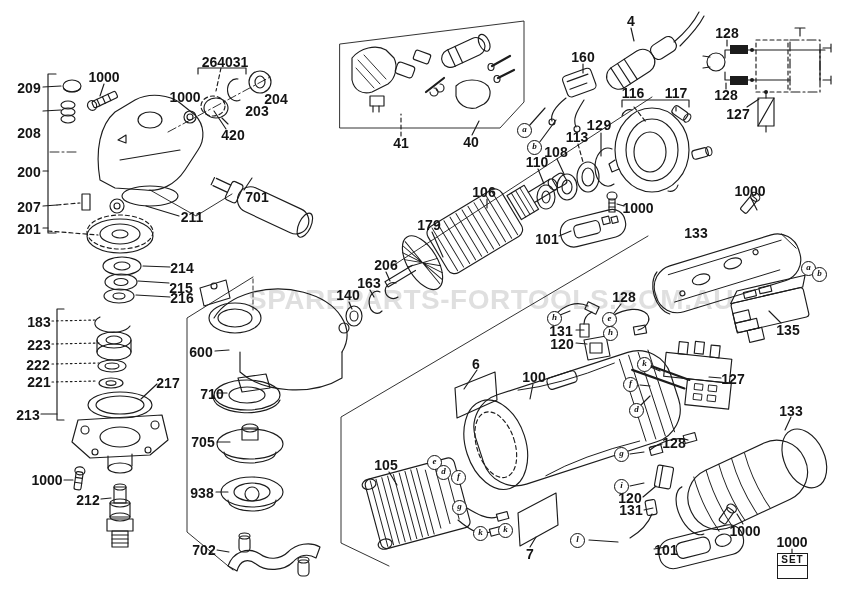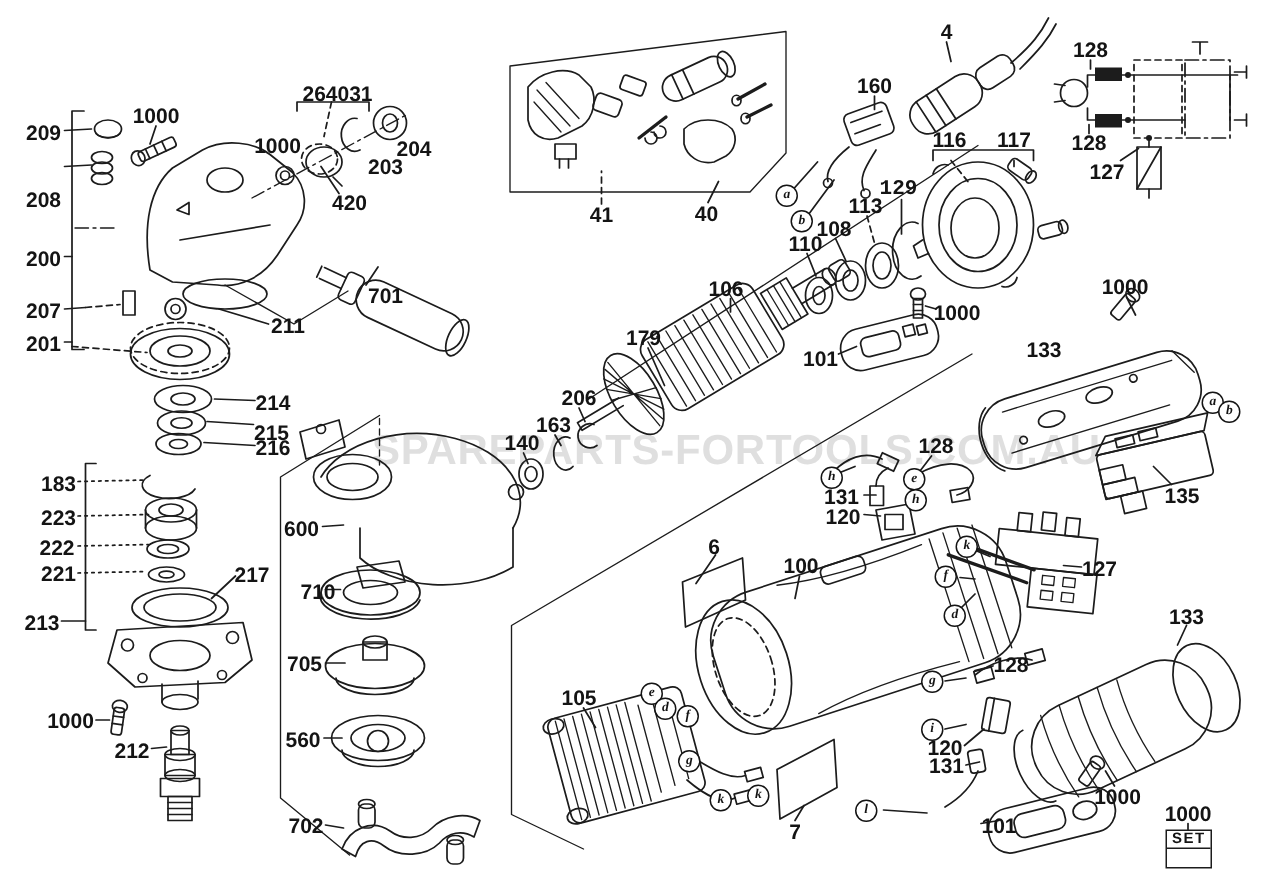--- a/index.html
+++ b/index.html
@@ -477,7 +477,7 @@
       <div class="plabel" style="left: 201px; top: 352px;">600</div>
       <div class="plabel" style="left: 188px; top: 394px; margin-left: 24px;">710</div>
       <div class="plabel" style="left: 203px; top: 442px;">705</div>
-      <div class="plabel" style="left: 202px; top: 493px;">560</div>
+      <div class="plabel" style="left: 202px; top: 493px;">938</div>
       <div class="plabel" style="left: 204px; top: 550px;">702</div>
       <div class="plabel" style="left: 401px; top: 143px;">41</div>
       <div class="plabel" style="left: 471px; top: 142px;">40</div>

